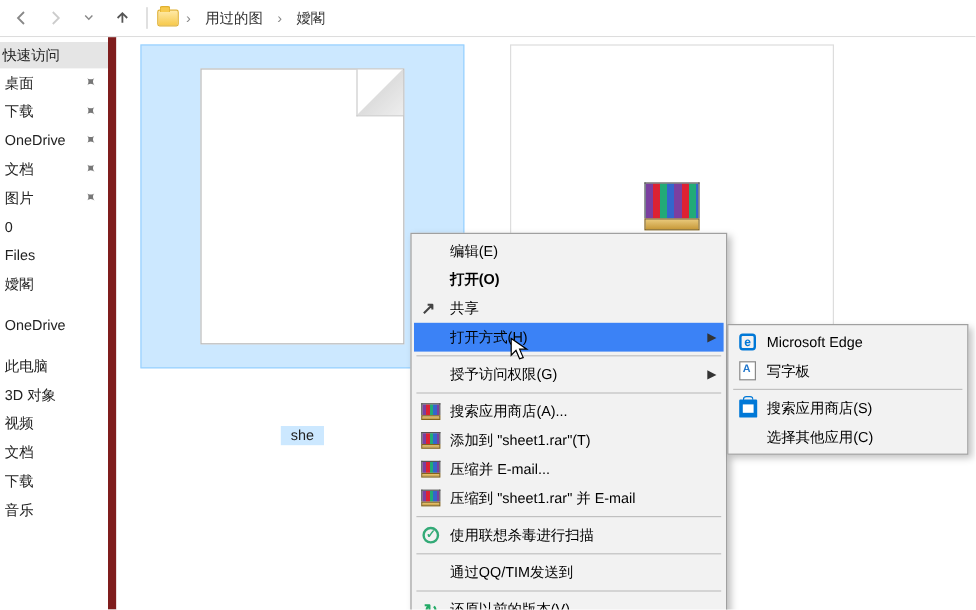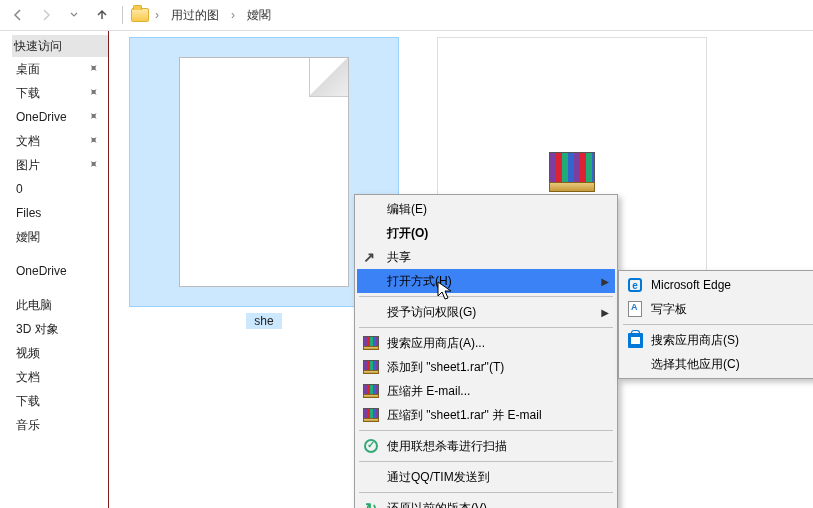--- a/index.html
+++ b/index.html
@@ -14,7 +14,7 @@
 .crumb-sep { color: #888; padding: 0 2px; }
 
 .main { display: flex; height: calc(100% - 31px); }
-.sidebar { width: 97px; border-right: 1px solid #7f1d1d; background: #fff; padding-top: 4px; overflow:hidden;margin-left:12px;}
+.sidebar { width: 97px; border-right: 7px solid #7f1d1d; background: #fff; padding-top: 4px; overflow:hidden;}
 .sb-item { display: flex; align-items: center; justify-content: space-between; height: 24px; padding: 0 8px 0 4px; color: #222; white-space: nowrap; cursor: pointer; }
 .sb-item.header { background: #e5e5e5; font-size: 12px; padding-left: 2px; height: 22px; }
 .pin { width: 12px; height: 12px; color: #777; transform: rotate(45deg); font-size: 12px; line-height: 12px; }

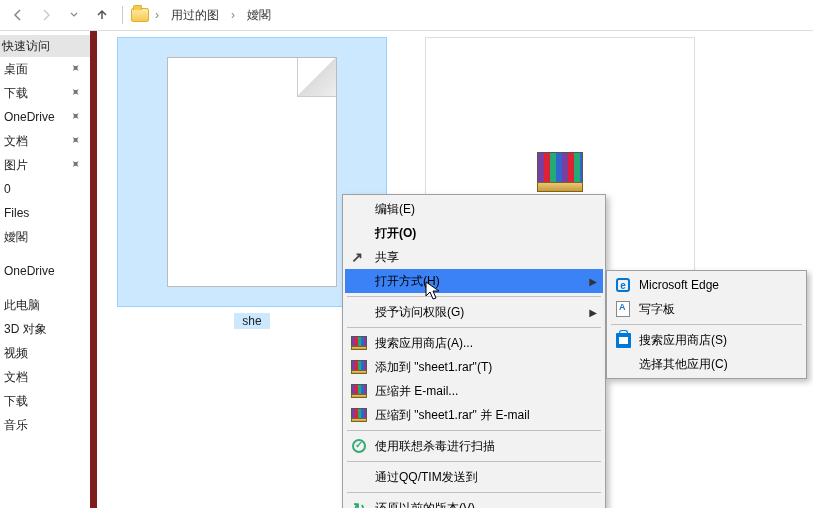--- a/index.html
+++ b/index.html
@@ -21,7 +21,7 @@
 .sb-spacer { height: 10px; }
 
 .content { flex: 1; position: relative; background: #fff; }
-.item { position: absolute; display: flex; flex-direction: column; align-items: center; }
+.item { position: absolute; display: flex; flex-direction: column; align-items: center; gap: 42px; }
 .item1 { left: 20px; top: 6px; width: 270px; }
 .item1 .thumb-sel { width: 270px; height: 270px; background: #cce8ff; border: 1px solid #99d1ff; display:flex; align-items:center; justify-content:center; }
 .doc-page { width: 170px; height: 230px; background: #fff; border: 1px solid #bbb; position: relative; }

